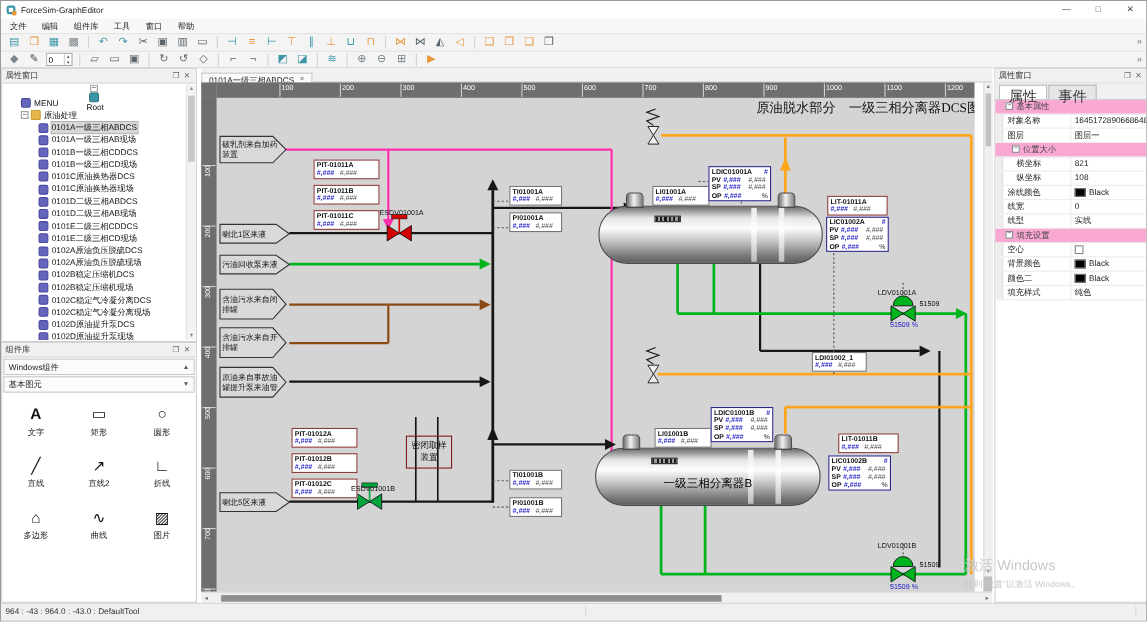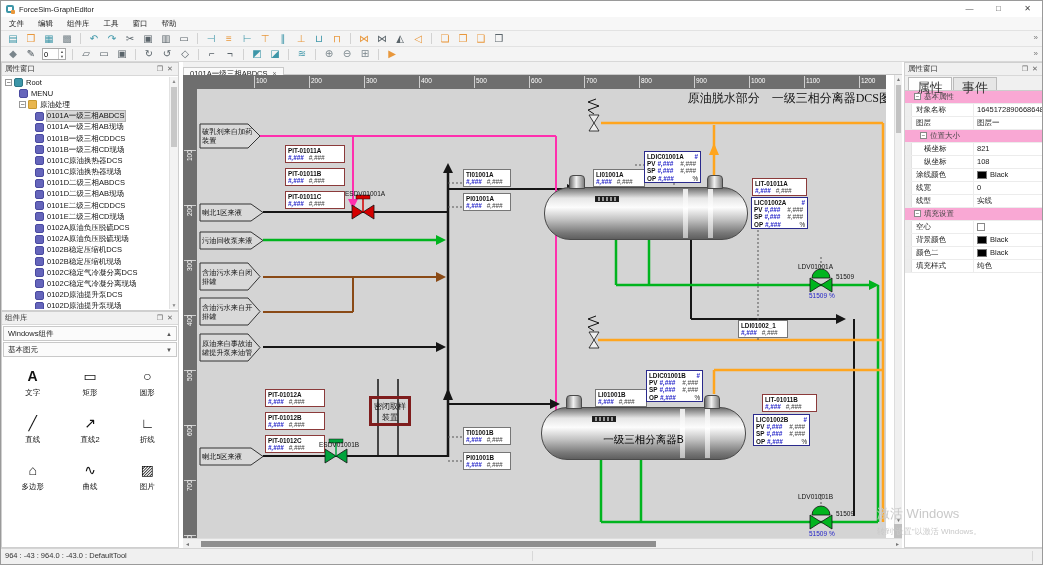--- a/index.html
+++ b/index.html
@@ -217,7 +217,7 @@
       <span class="phbtn">✕</span>
     </div>
     <div id="tree">
-        <div class="trow" style="padding-left: 2px;">
+        <div class="trow" style="padding-left: 2px; flex-direction: column;">
           <span class="texp">−</span>
           <span class="ticn root"></span>
           <span>Root</span>

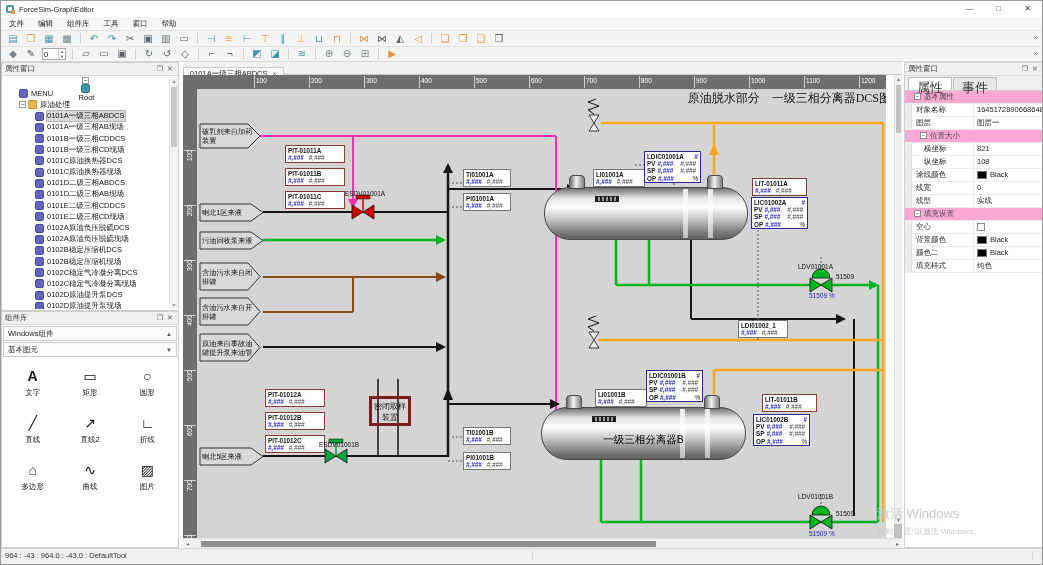--- a/index.html
+++ b/index.html
@@ -94,7 +94,7 @@
   .vname{position:absolute;left:0;right:0;top:25px;text-align:center;font-size:10.5px;color:#000}
   .flabel{position:absolute;font-size:6.5px;color:#111;white-space:nowrap}
   .flabel.bluetxt{color:#2323c8}
-  .samplebox{position:absolute;border:3px solid #7f1d1d;text-align:center;font-size:8px;color:#111;padding-top:3px;line-height:1.35}
+  .samplebox{position:absolute;border:1px solid #7f1d1d;text-align:center;font-size:8px;color:#111;padding-top:3px;line-height:1.35}
   
   #proppanel{position:absolute;left:903px;top:61px;width:140px;height:486px;background:#fff;border:1px solid #cfcfcf}
   #ptabs{height:15px;background:#f0f0f0;border-bottom:1px solid #ccc;display:flex;padding:1px 0 0 3px}

